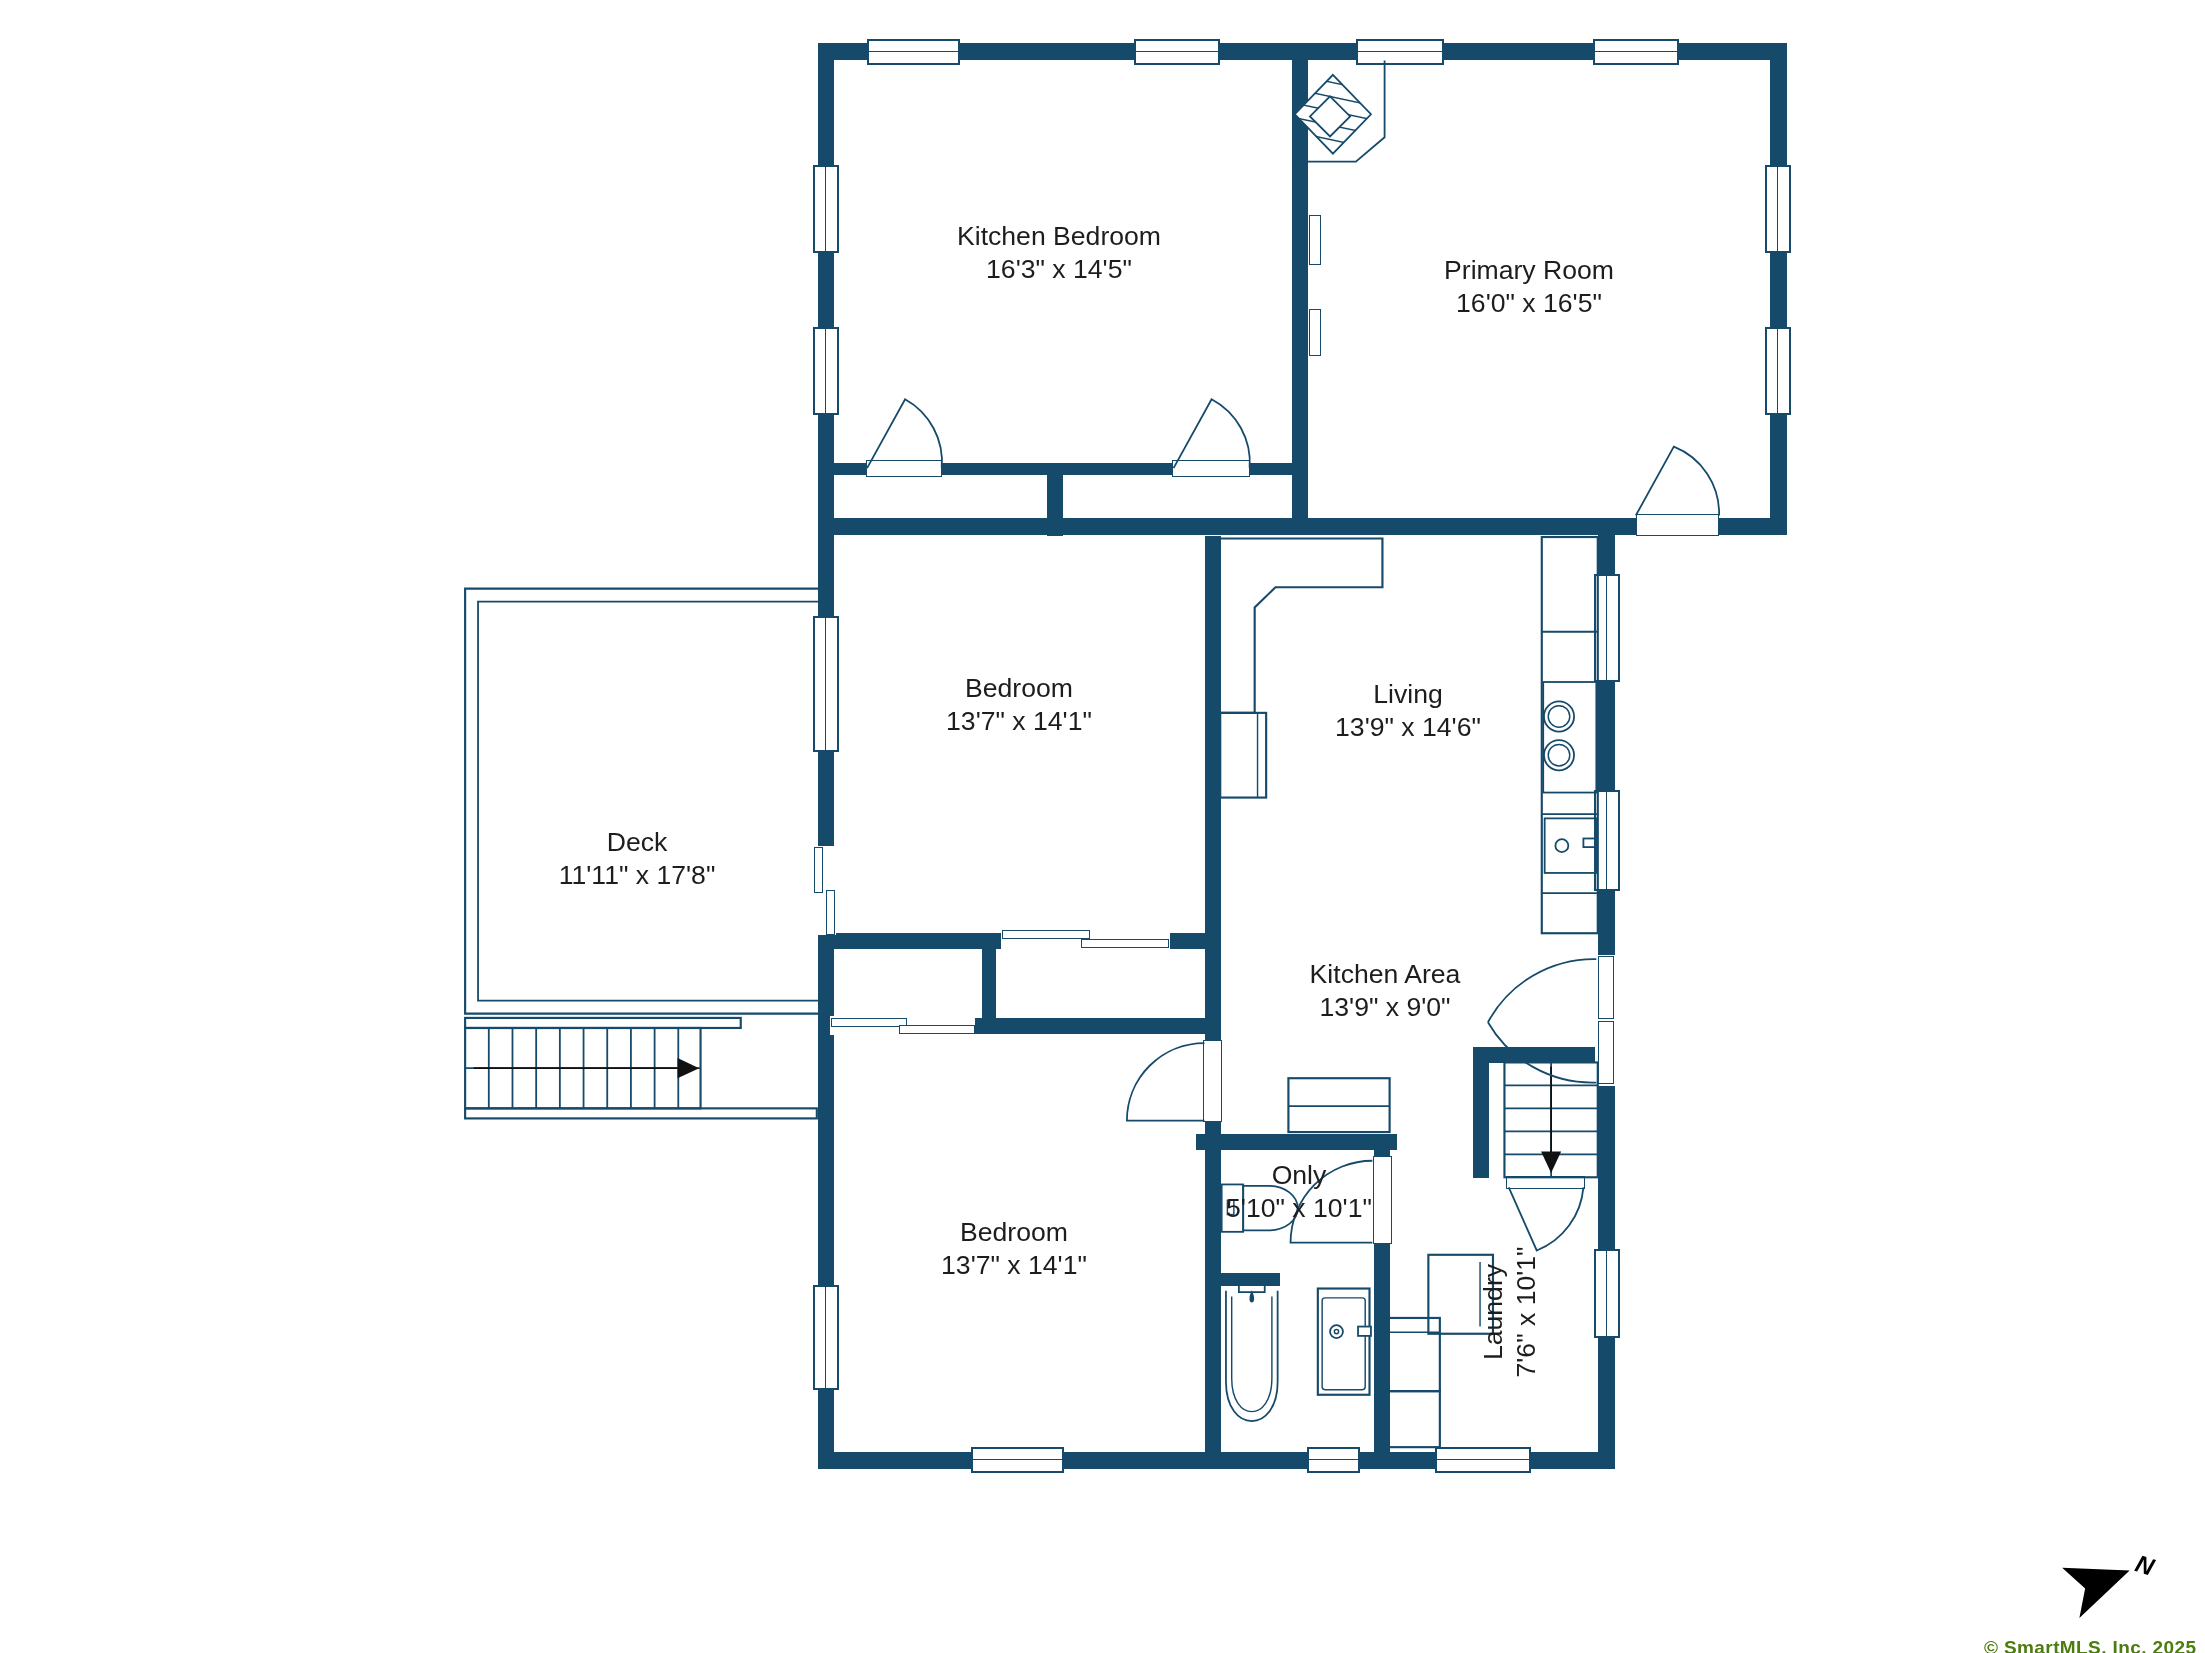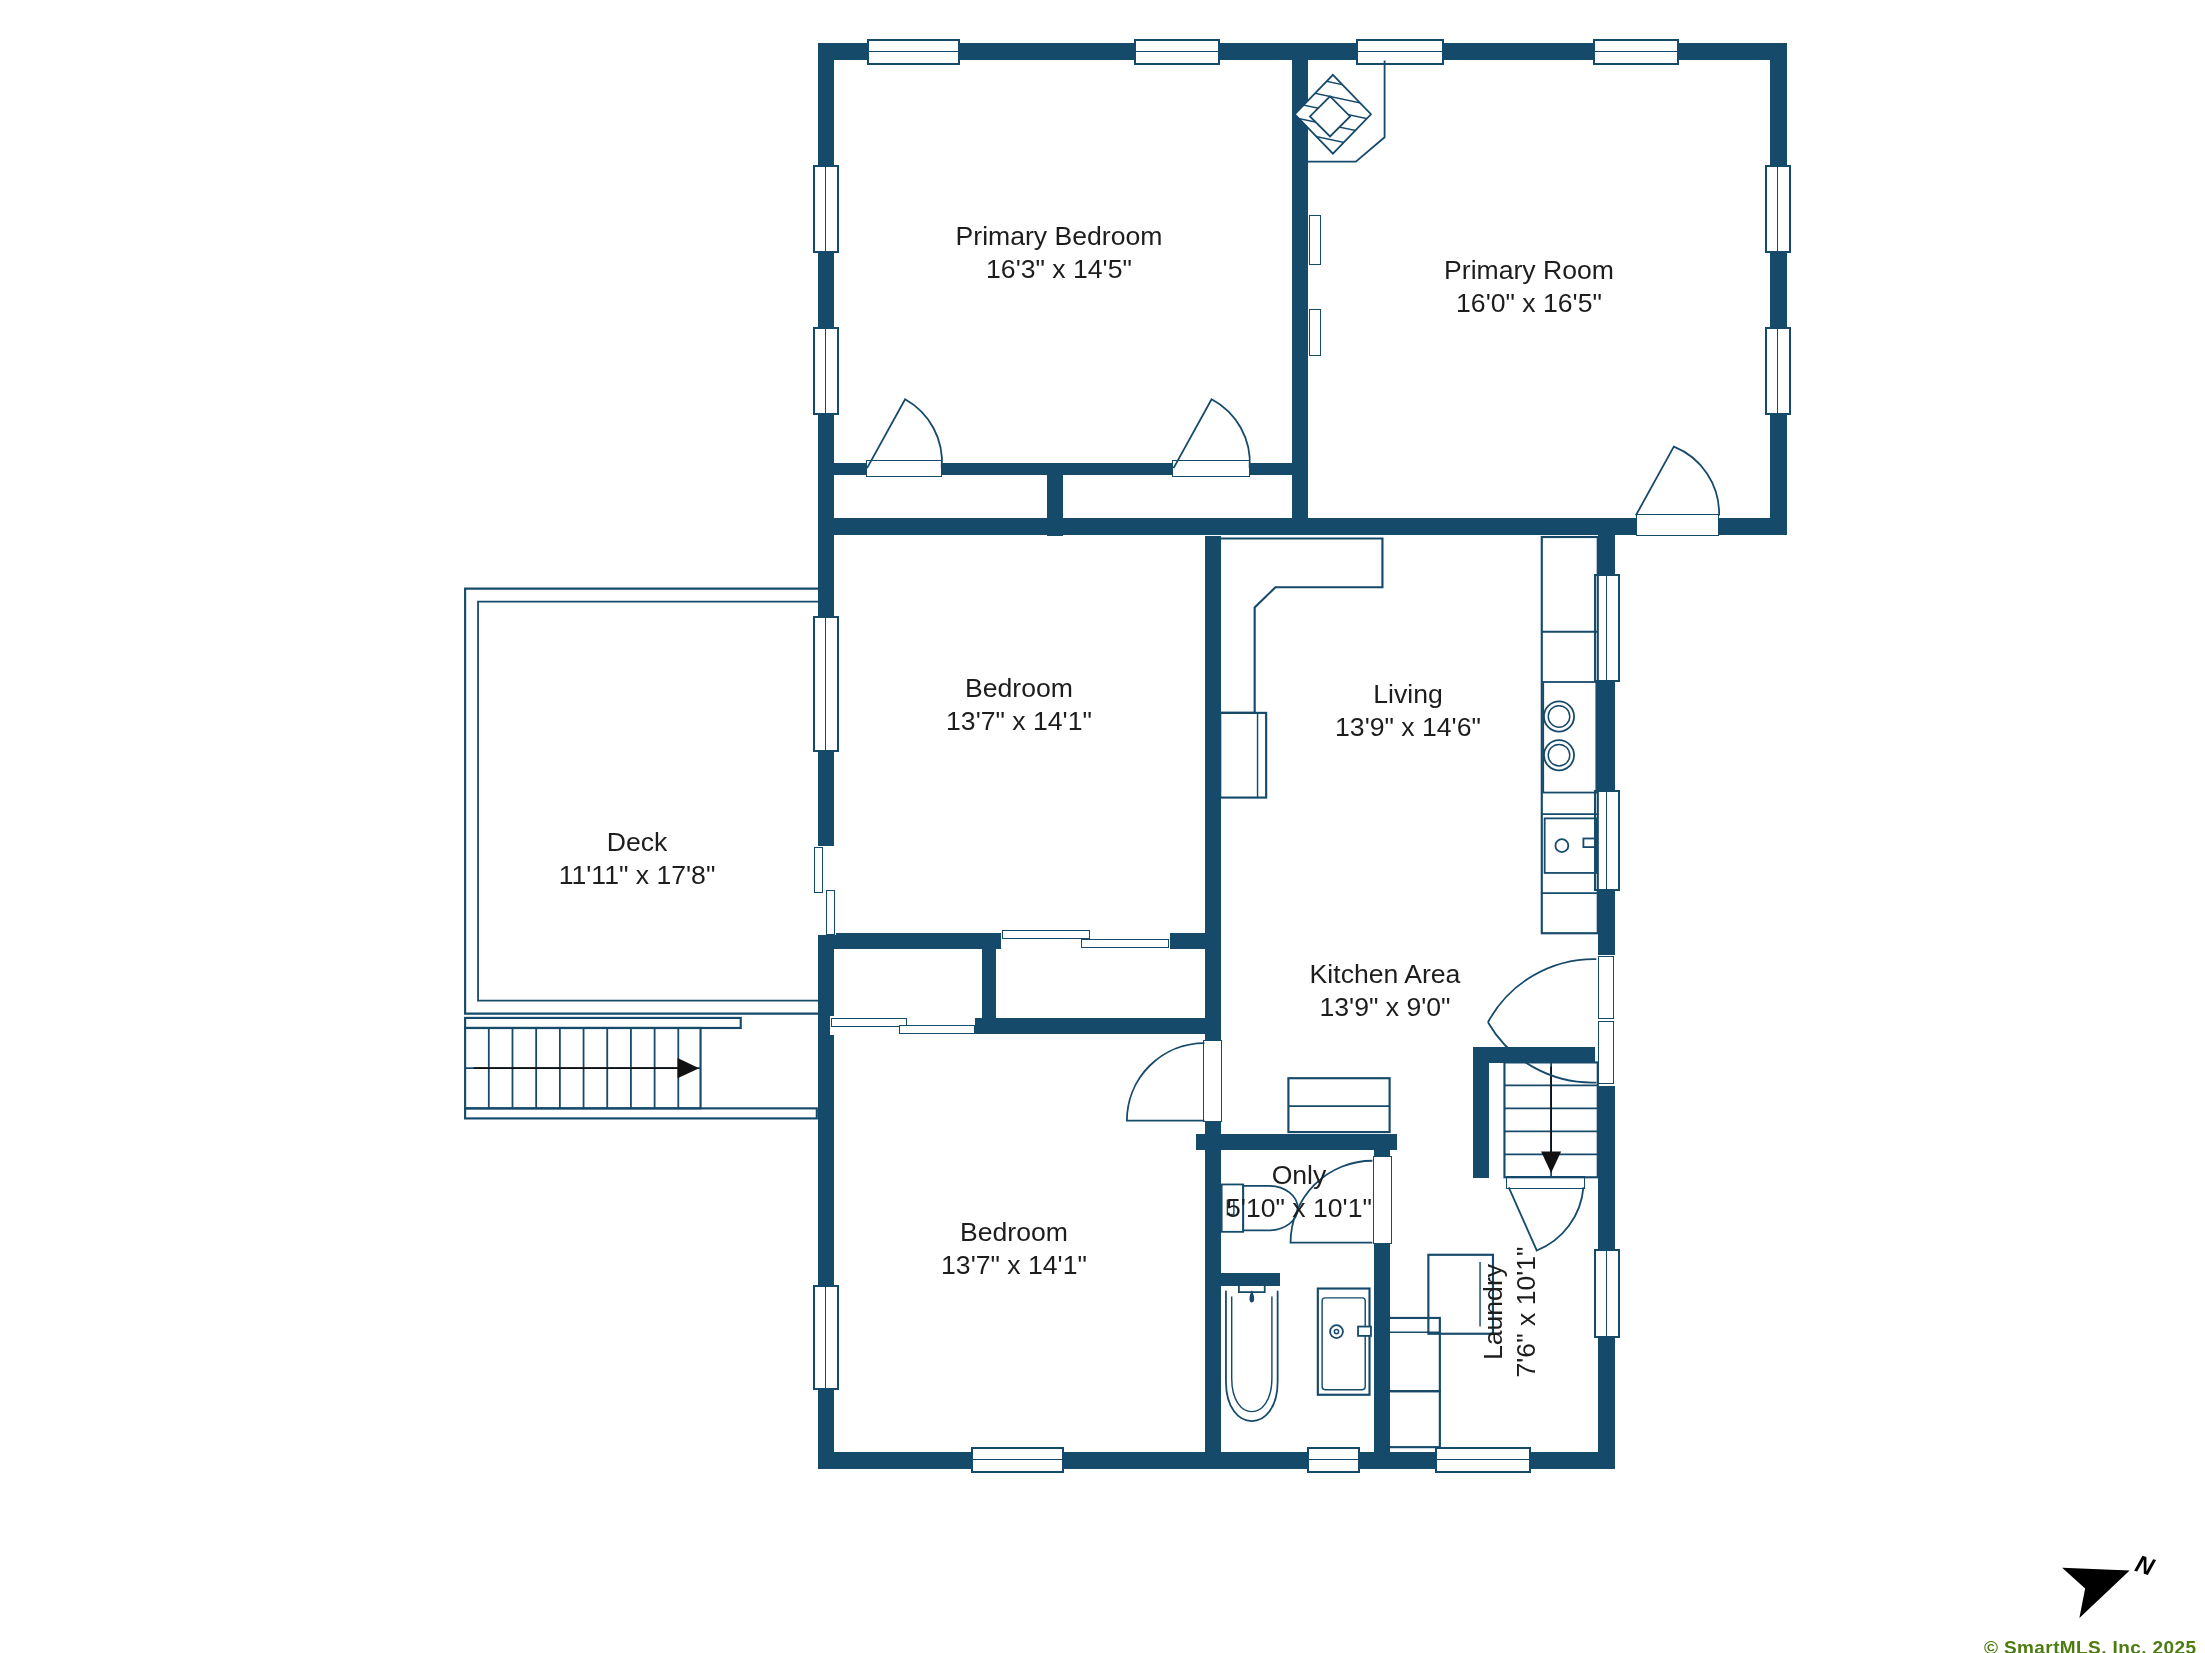--- a/index.html
+++ b/index.html
@@ -227,7 +227,7 @@
   </svg>
 
   <div class="label" style="left:1059px;top:253px">
-    <div>Primary Bedroom</div>
+    <div>Kitchen Bedroom</div>
     <div>16'3" x 14'5"</div>
   </div>
   <div class="label" style="left:1529px;top:287px">

